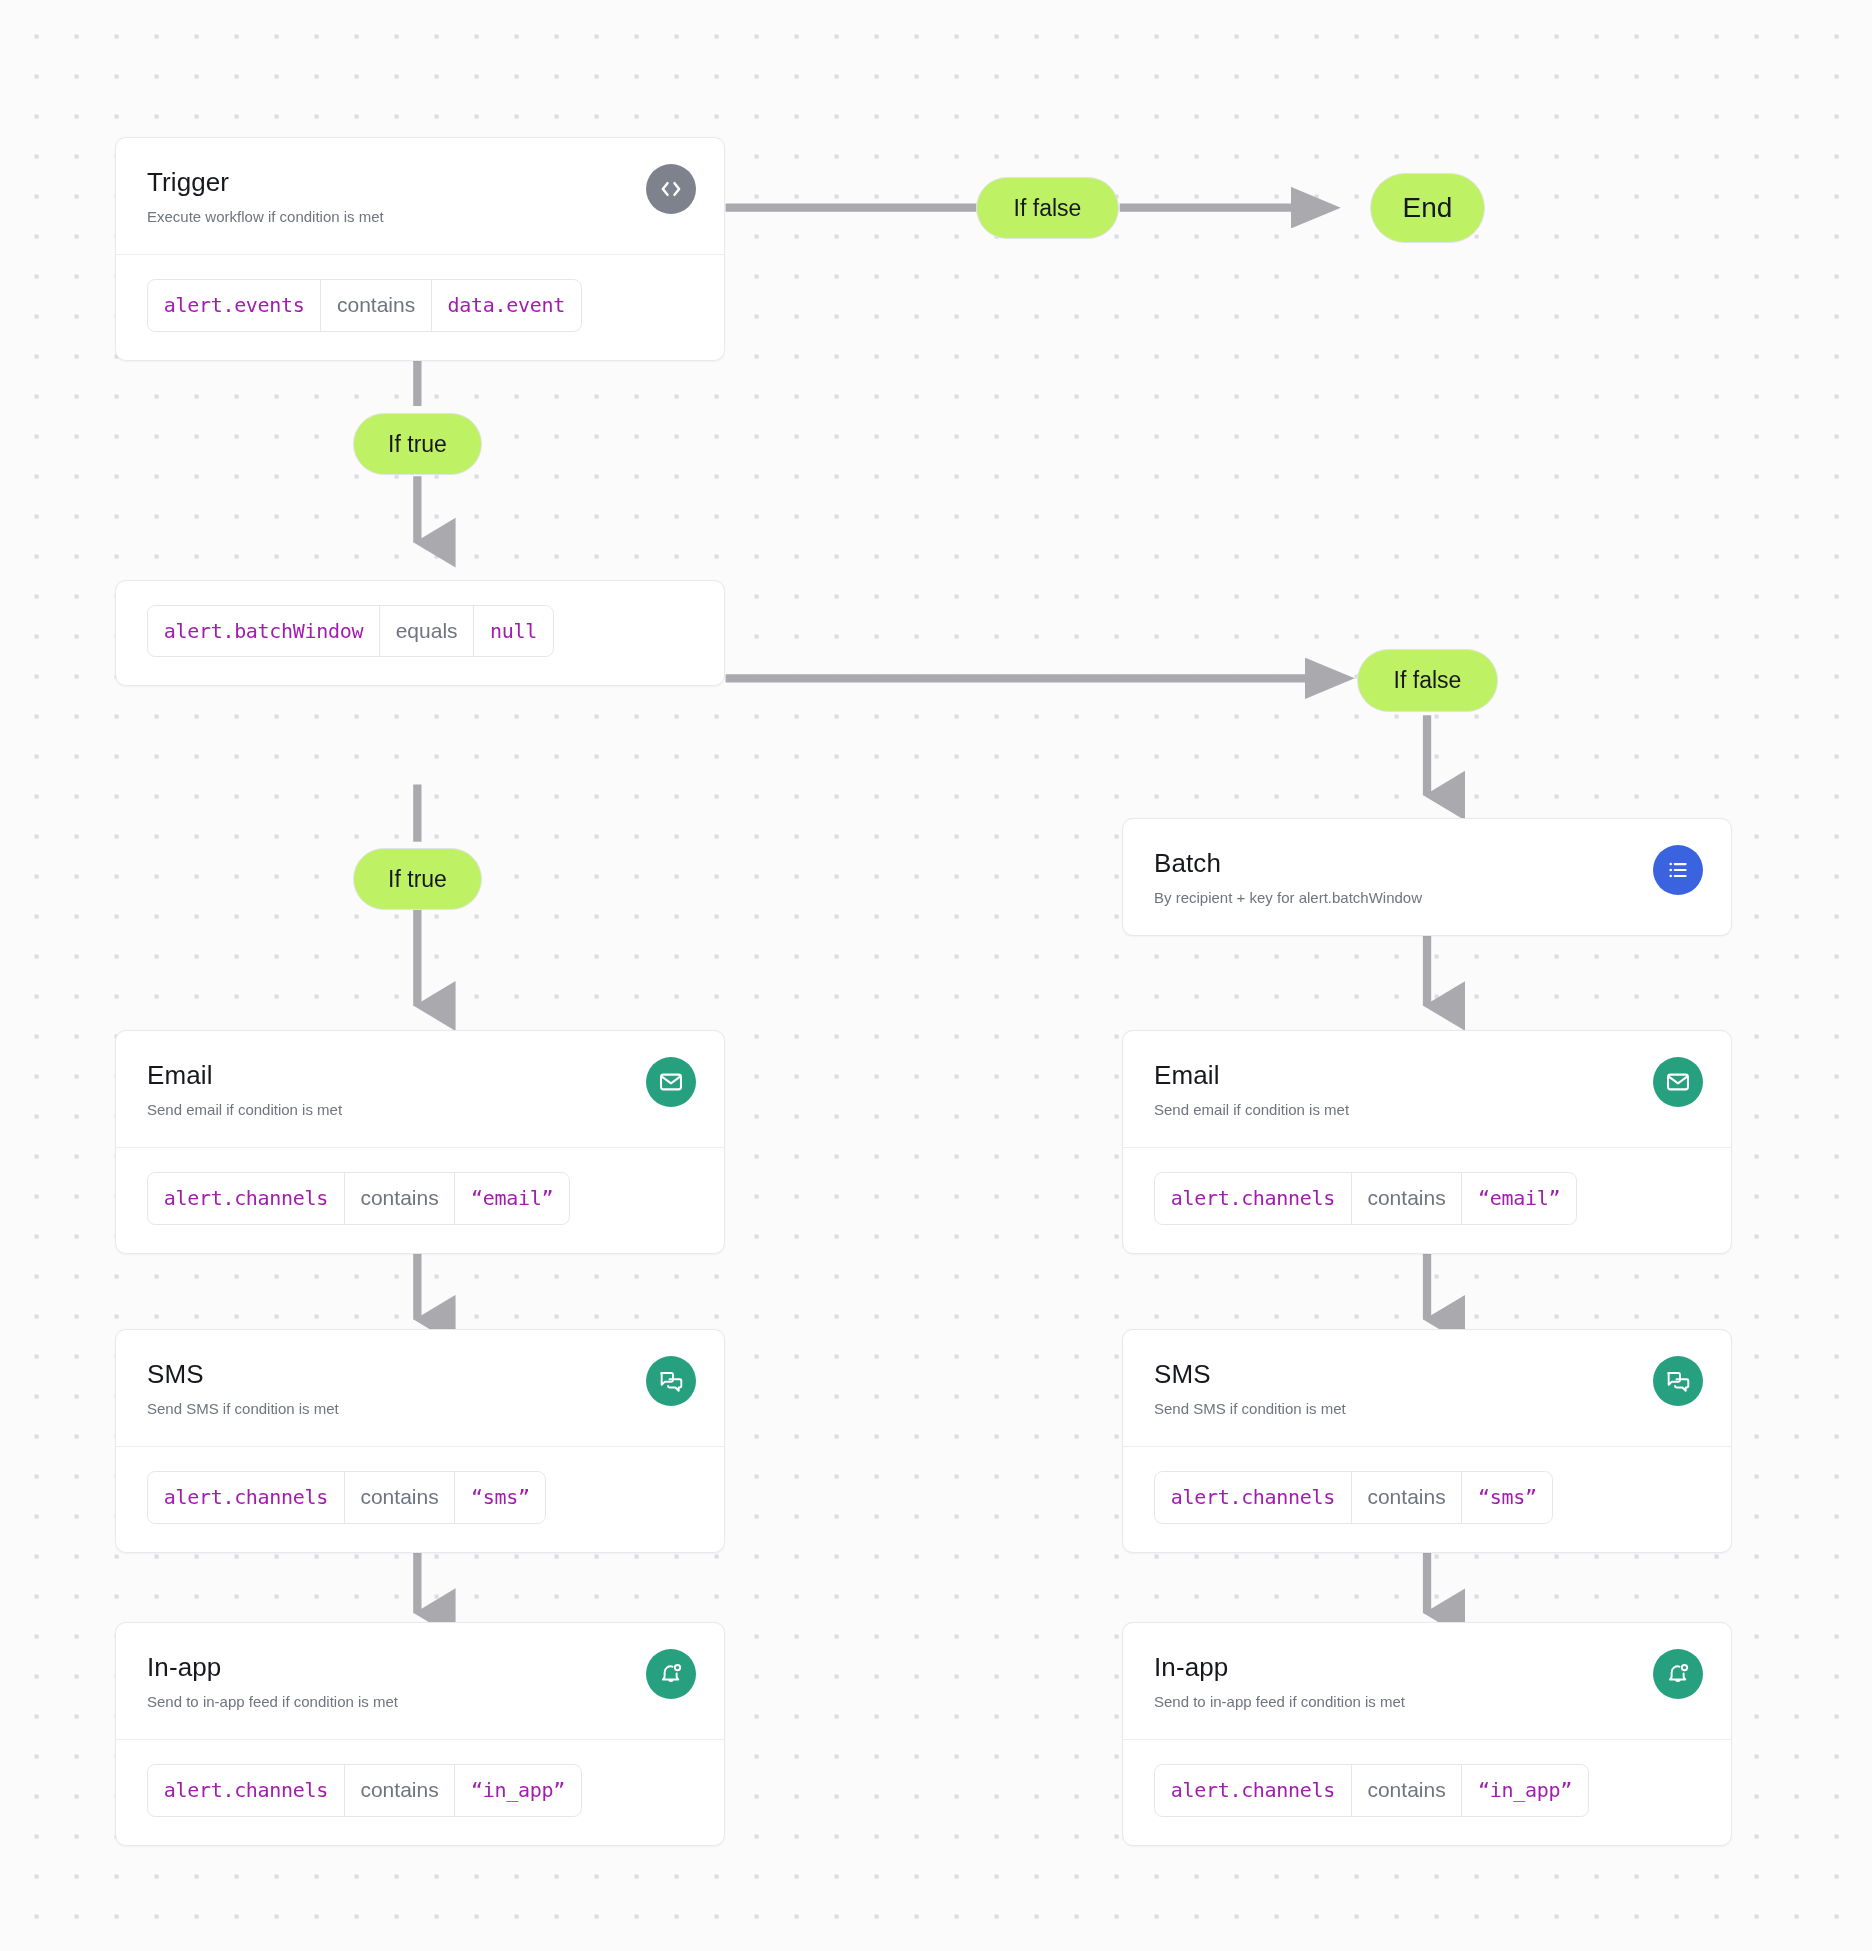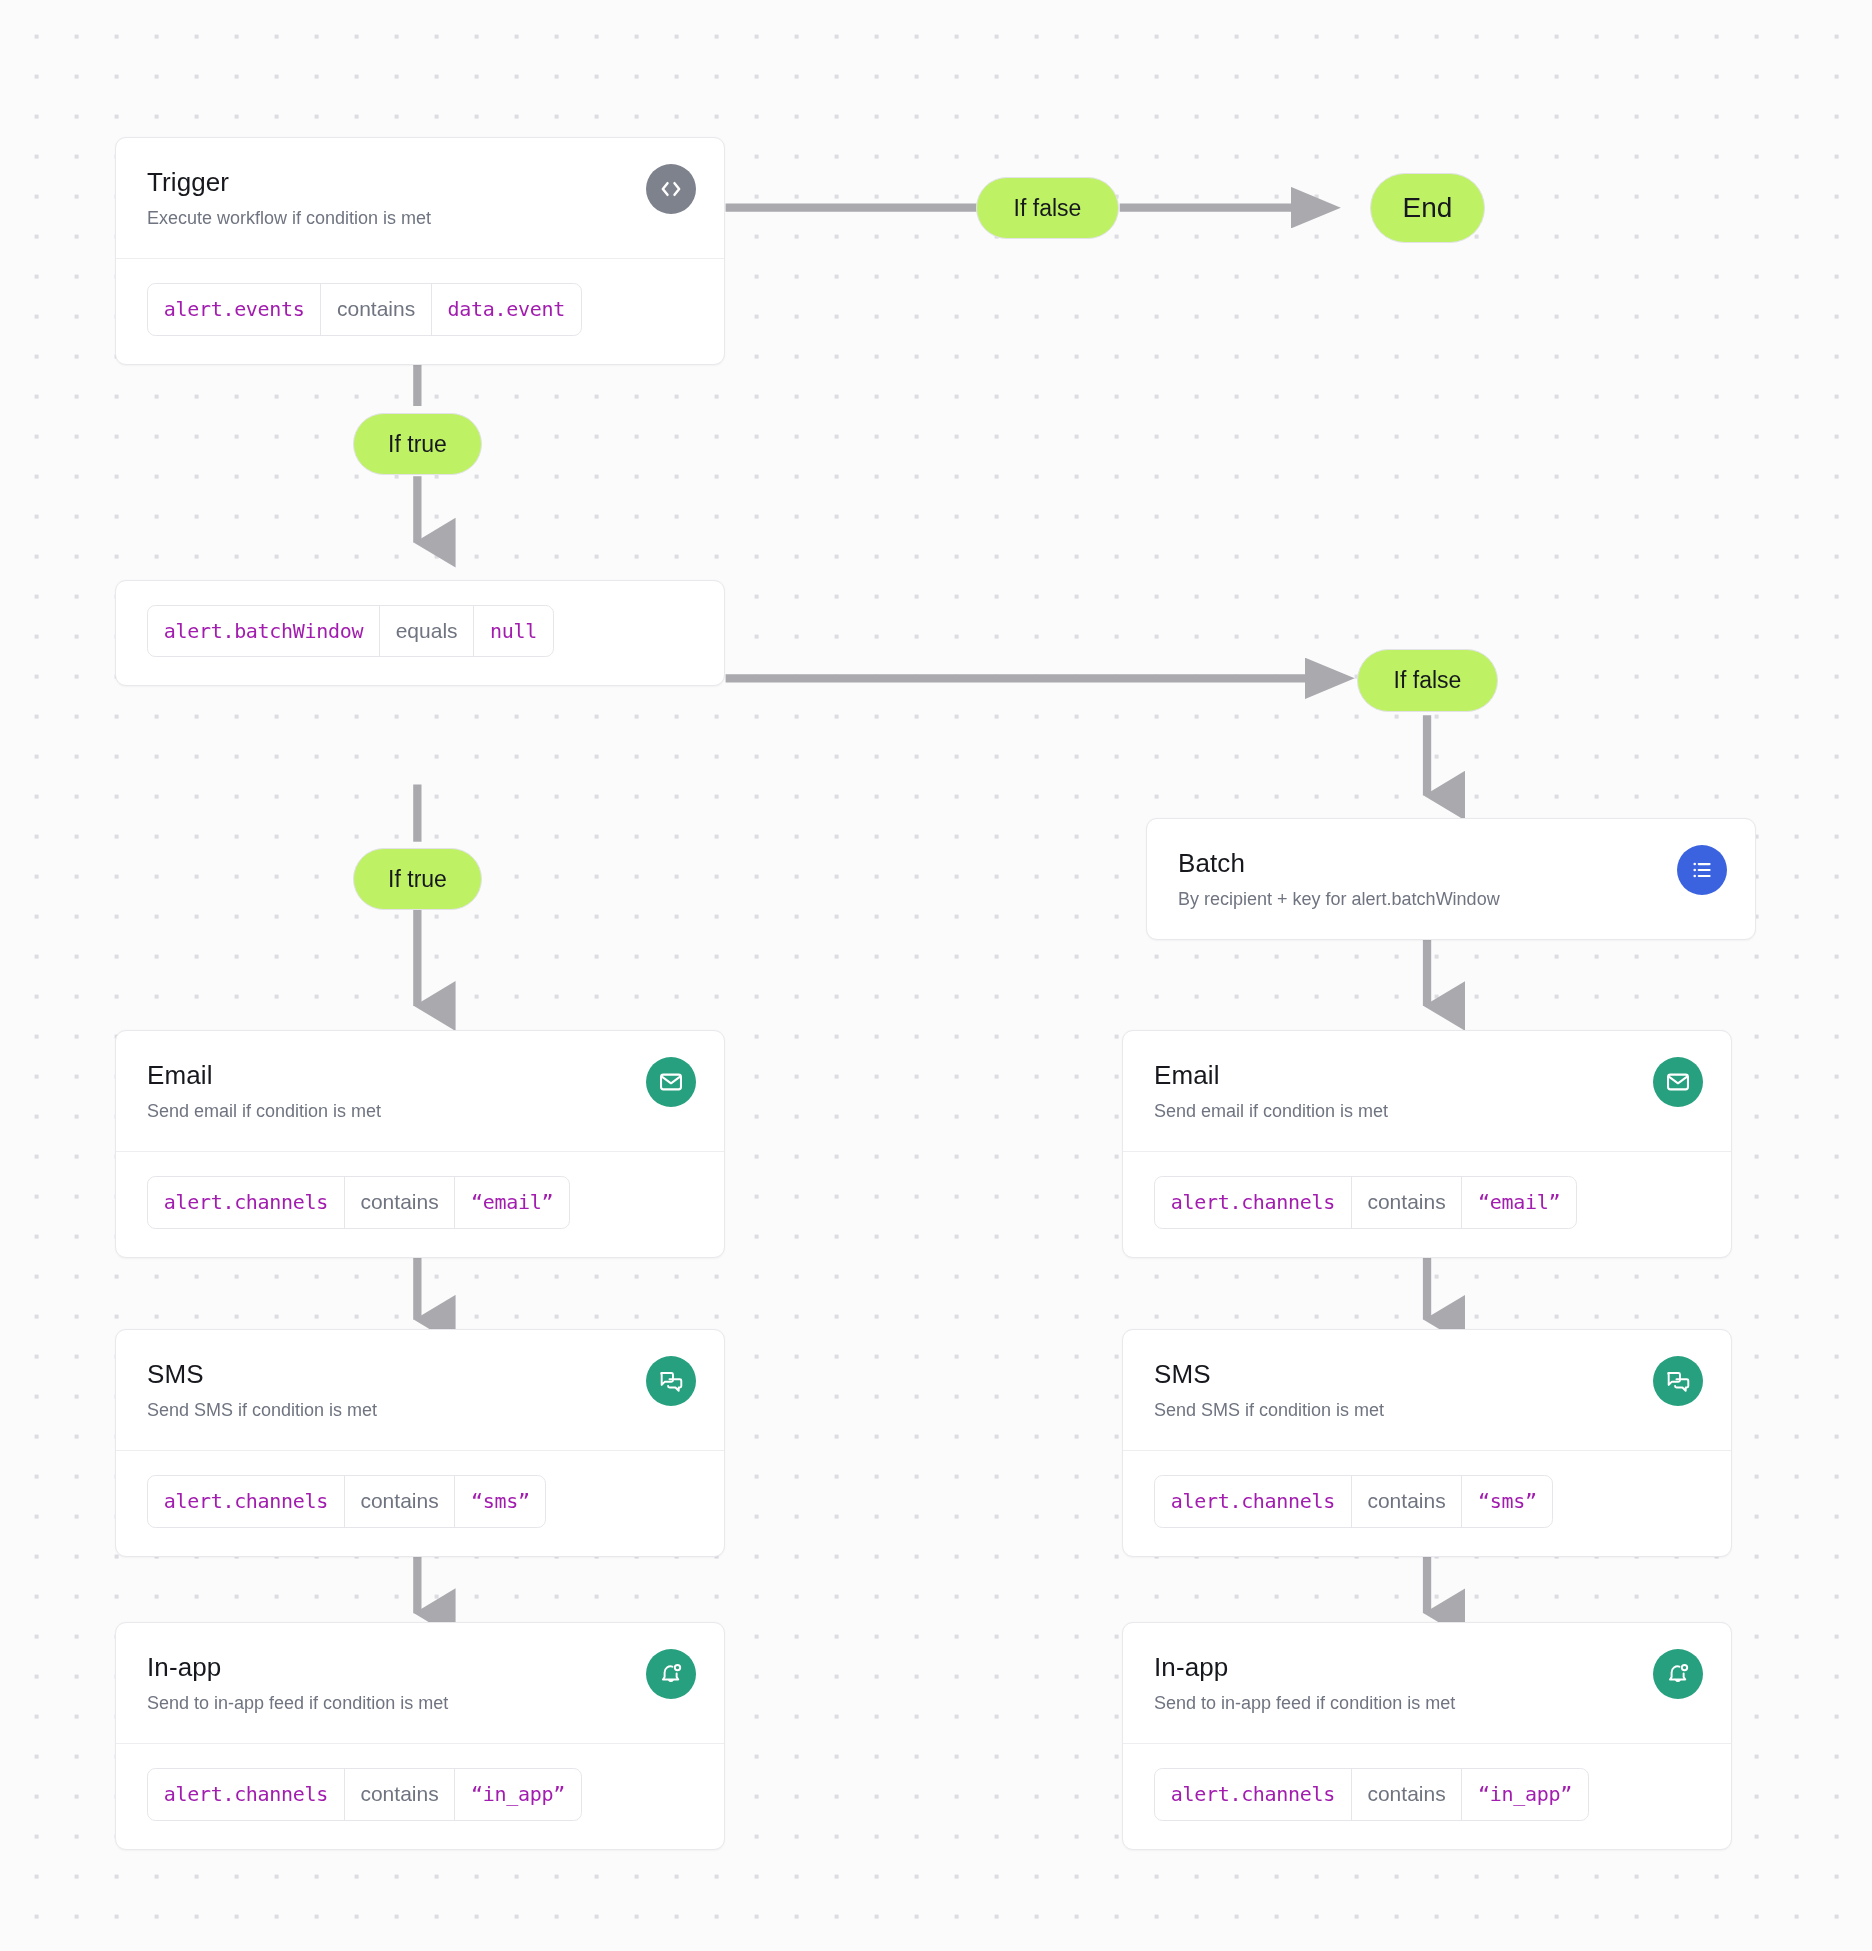--- a/index.html
+++ b/index.html
@@ -63,7 +63,7 @@
 
   .card-sub {
     margin-top: 8.3px;
-    font-size: 18px;
+    font-size: 15px;
     font-weight: 400;
     color: #6f7480;
     line-height: 1.3;

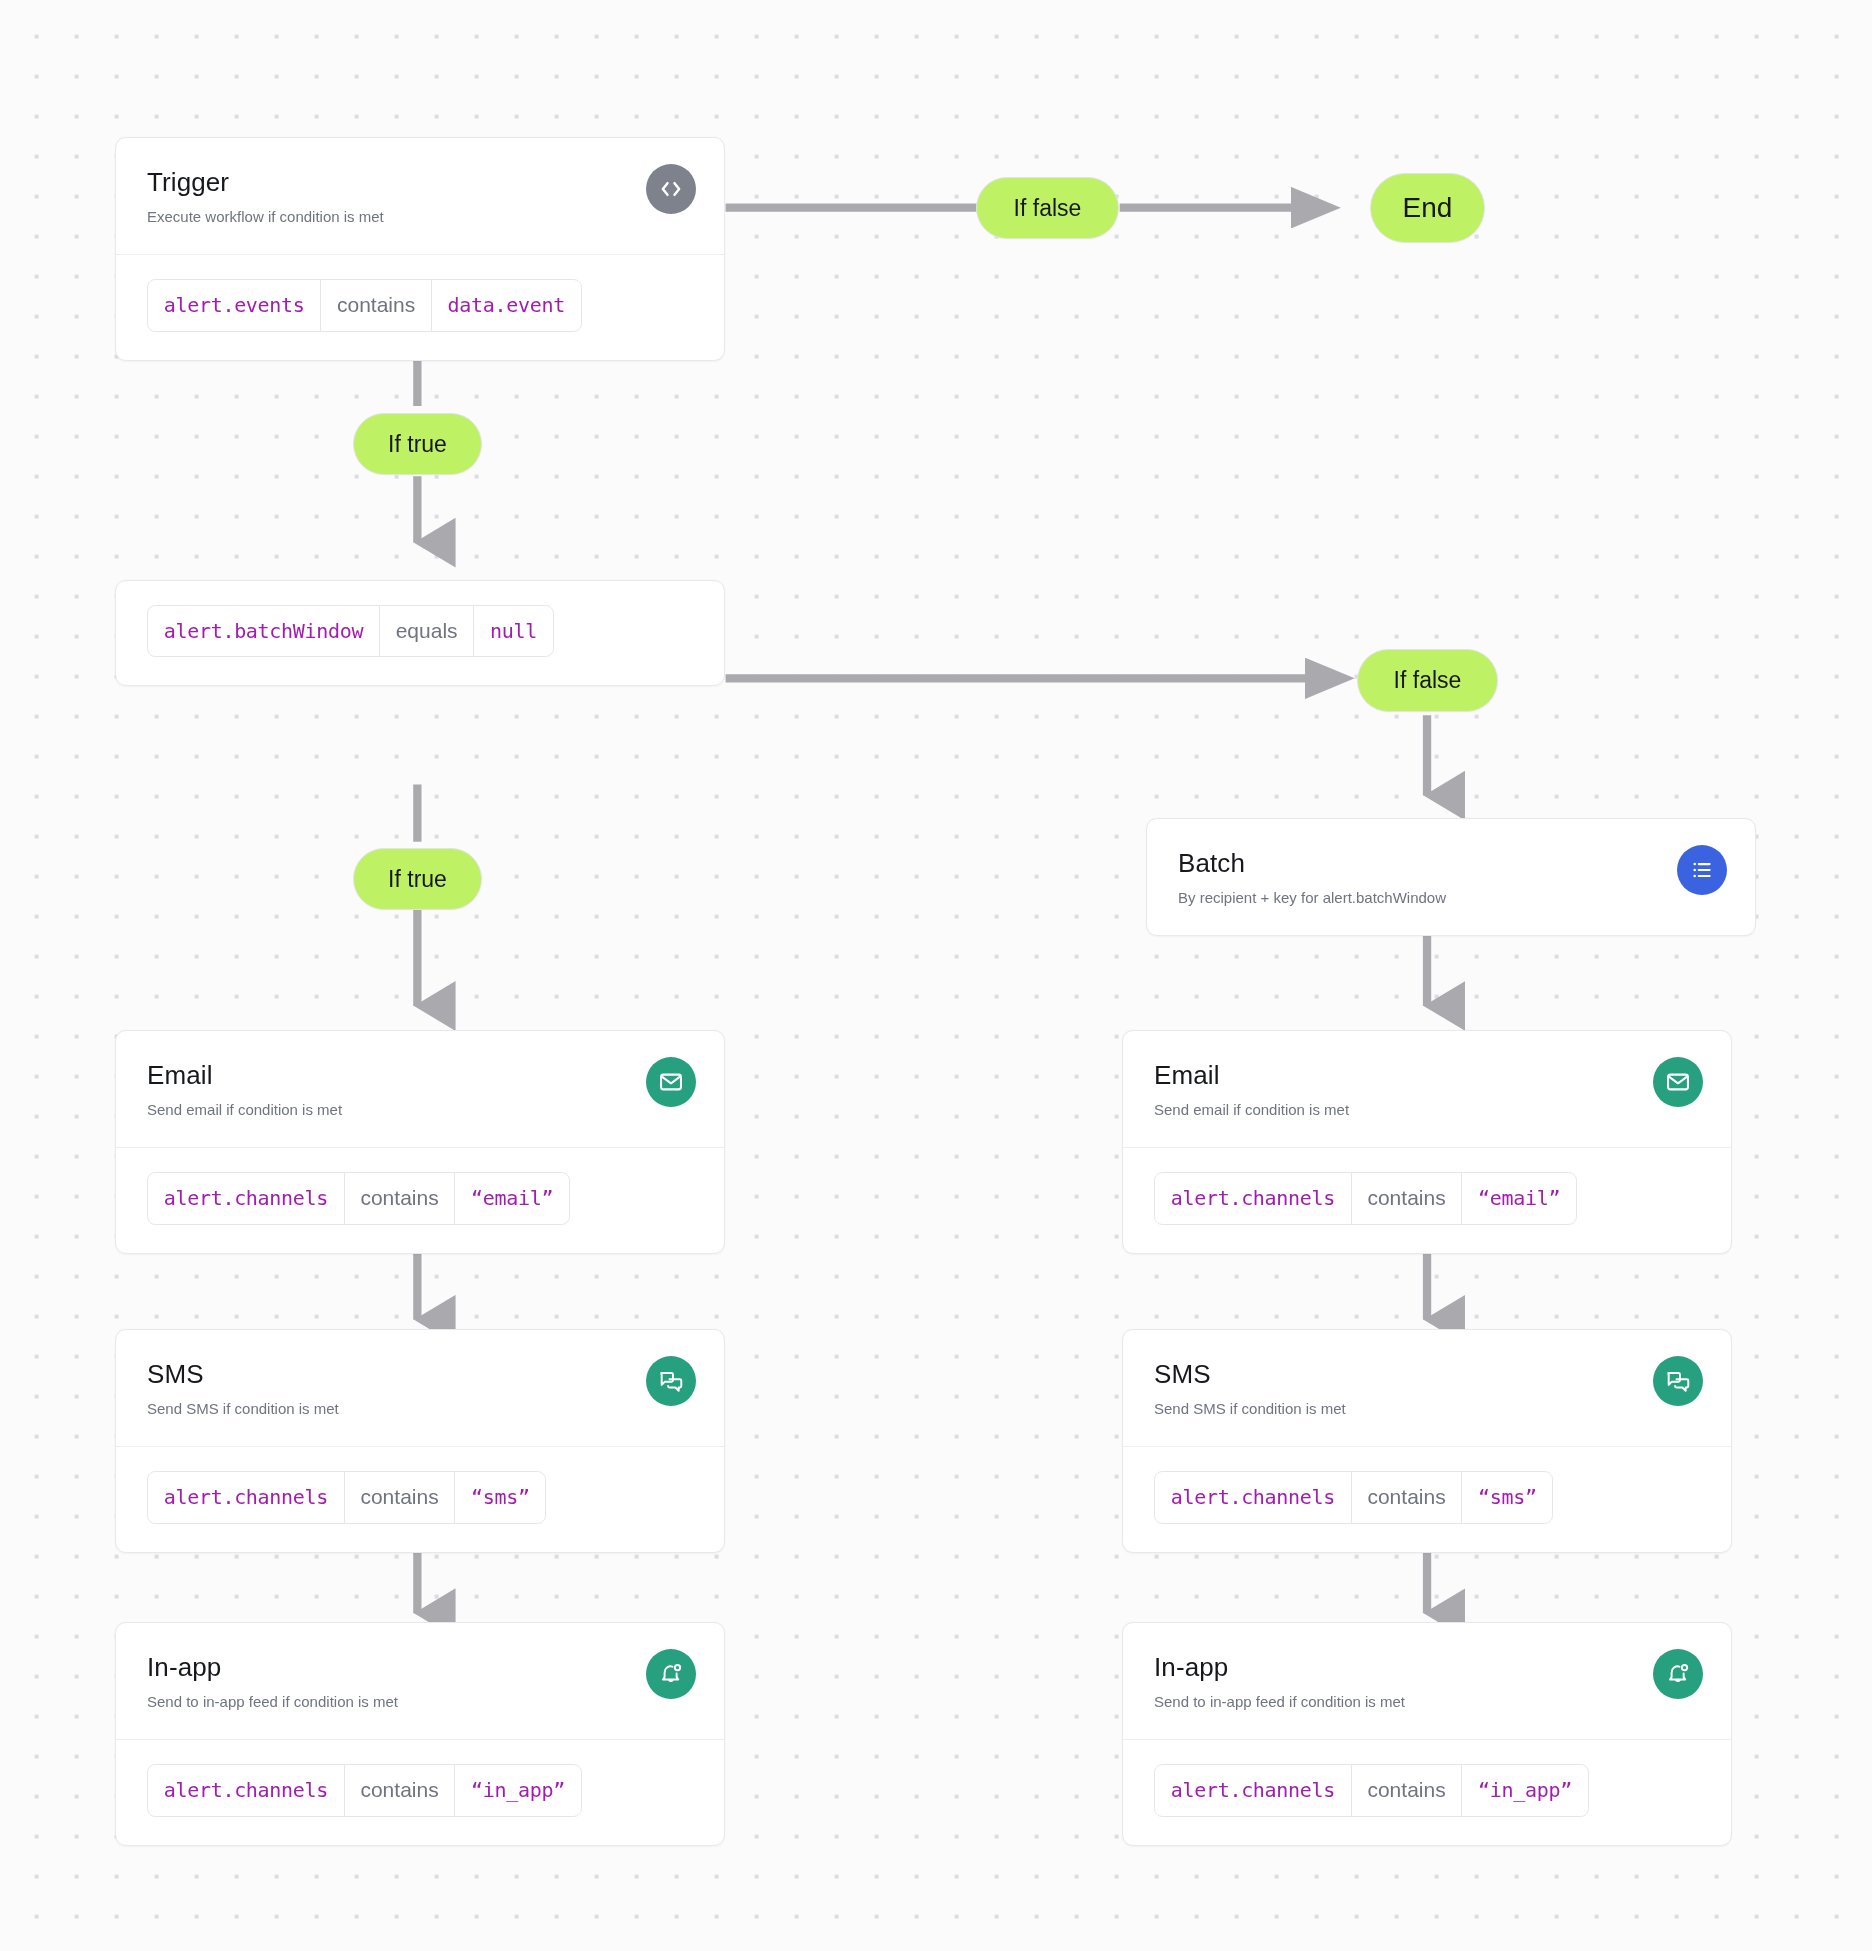--- a/index.html
+++ b/index.html
@@ -209,7 +209,7 @@
     </div>
   </div>
 
-  <div class="card" style="left:1122px; top:818px; width:610px;margin-left:24px;">
+  <div class="card" style="left:1122px; top:818px; width:610px;">
     <div class="card-head">
       <div class="card-title">Batch</div>
       <div class="card-sub">By recipient + key for alert.batchWindow</div>

